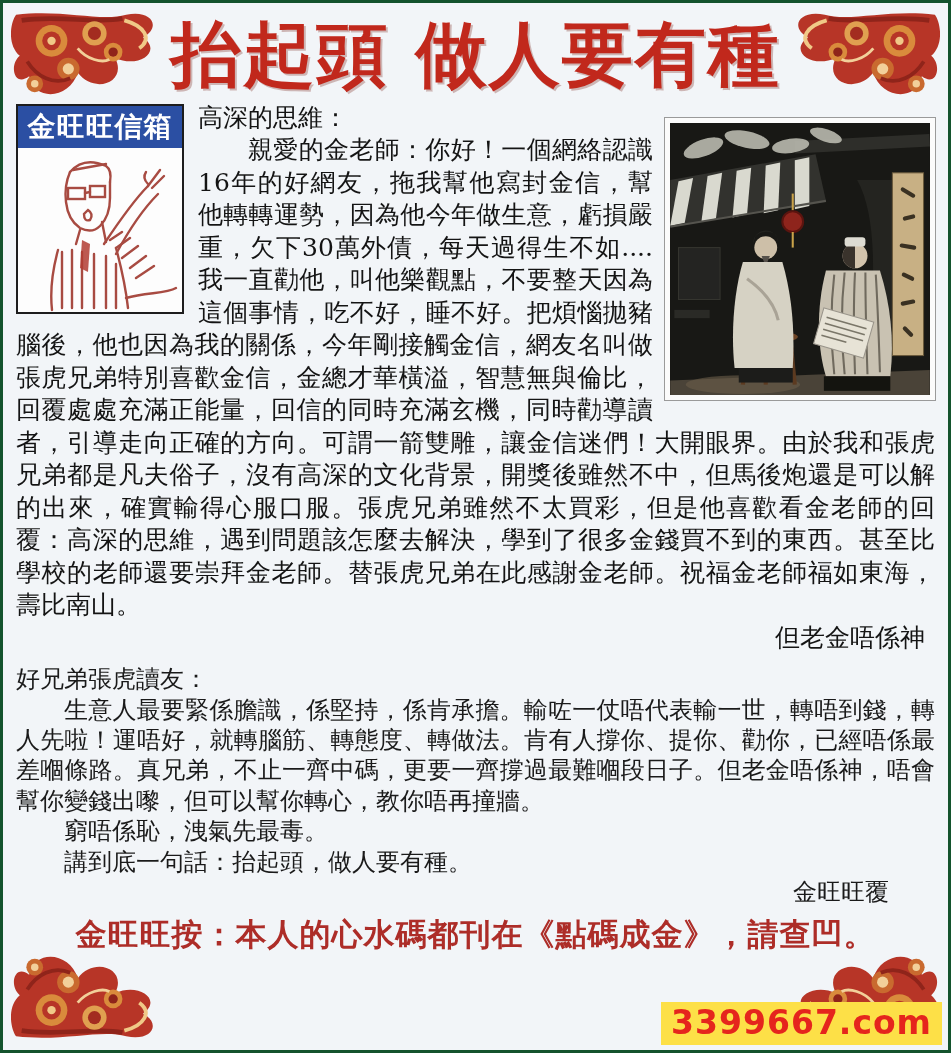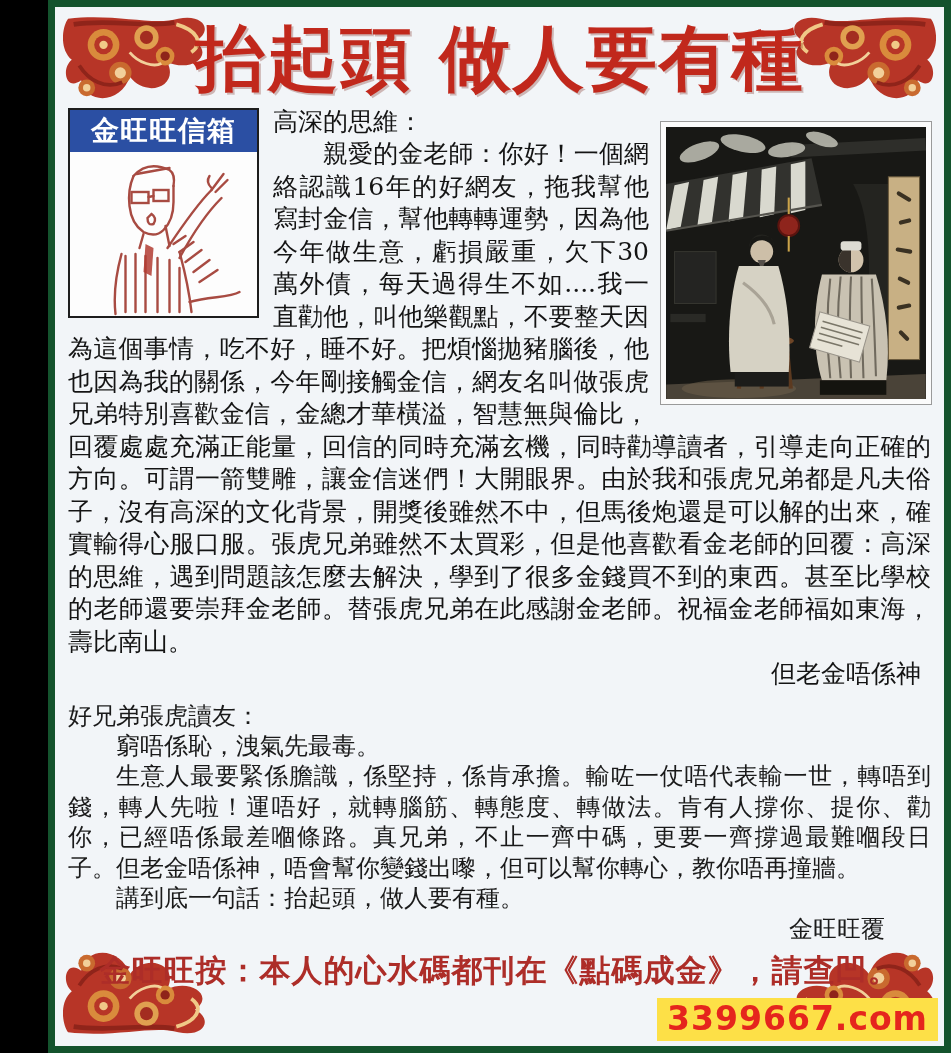--- a/index.html
+++ b/index.html
@@ -5,8 +5,8 @@
   html,body{margin:0;padding:0;}
   body{width:951px;height:1053px;position:relative;background:#000;overflow:hidden;
        font-family:"DejaVu Serif","Liberation Serif",serif;}
-  .frame{position:absolute;inset:0;background:#f2f5f8;border:7px solid #14532d;
-         box-sizing:border-box;overflow:hidden;margin-left:48px;}
+  .frame{position:absolute;inset:0;background:#f2f5f8;border:3px solid #14532d;
+         box-sizing:border-box;overflow:hidden;}
   .page-title{position:relative;z-index:2;text-align:center;color:#c1281c;font-weight:bold;
          font-size:71px;line-height:1.05;margin:14px 0 10px;letter-spacing:2px;
          text-shadow:2px 2px 0 rgba(110,18,8,.28);}

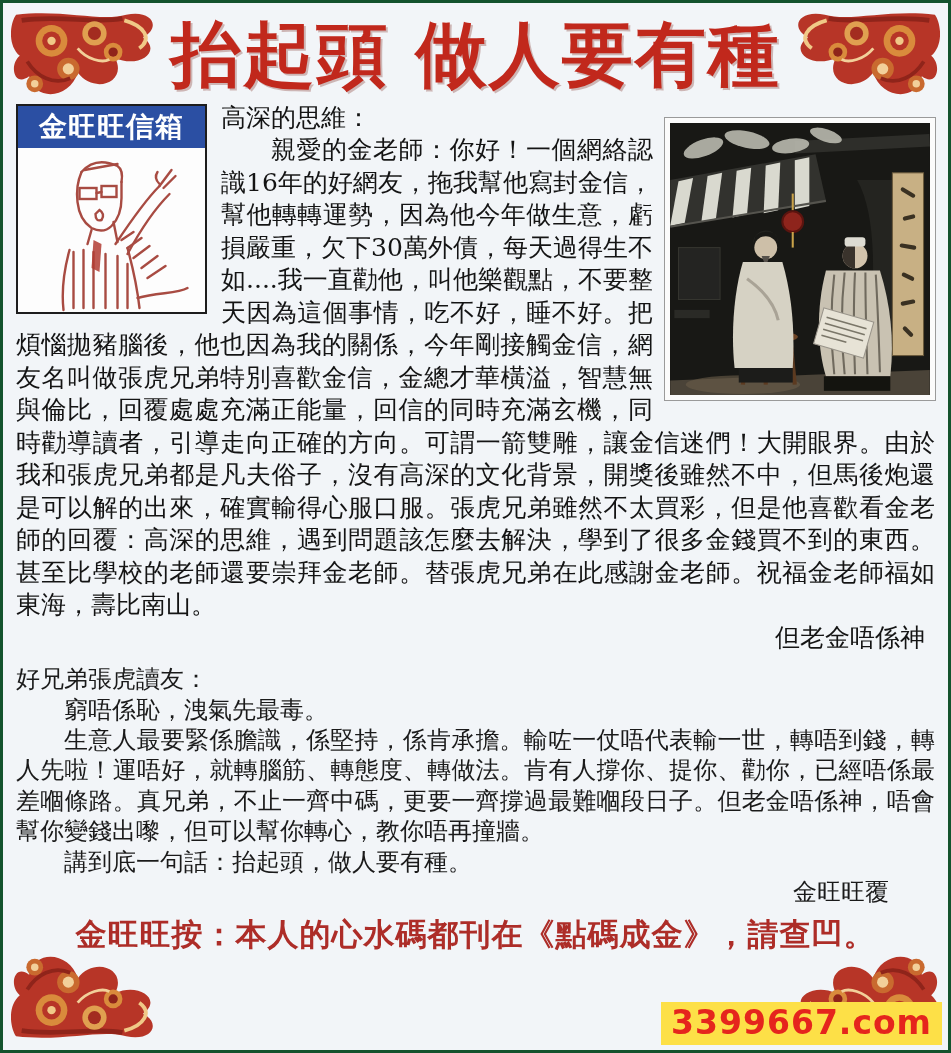--- a/index.html
+++ b/index.html
@@ -17,7 +17,7 @@
   .indent{text-indent:2em;}
   .signoff{text-align:right;padding-right:10px;margin-top:2px;}
   
-  .logo-box{float:left;width:191px;margin:2px 14px 4px 0;border:2px solid #1d1d1d;
+  .logo-box{float:left;width:168px;margin:2px 14px 4px 0;border:2px solid #1d1d1d;
             background:#8b5cf6;box-sizing:border-box;}
   .logo-head{background:#2b4fa3;color:#fff;font-weight:bold;font-size:28px;text-align:center;
              padding:3px 0;font-family:"DejaVu Sans","Liberation Sans",sans-serif;letter-spacing:1px;}

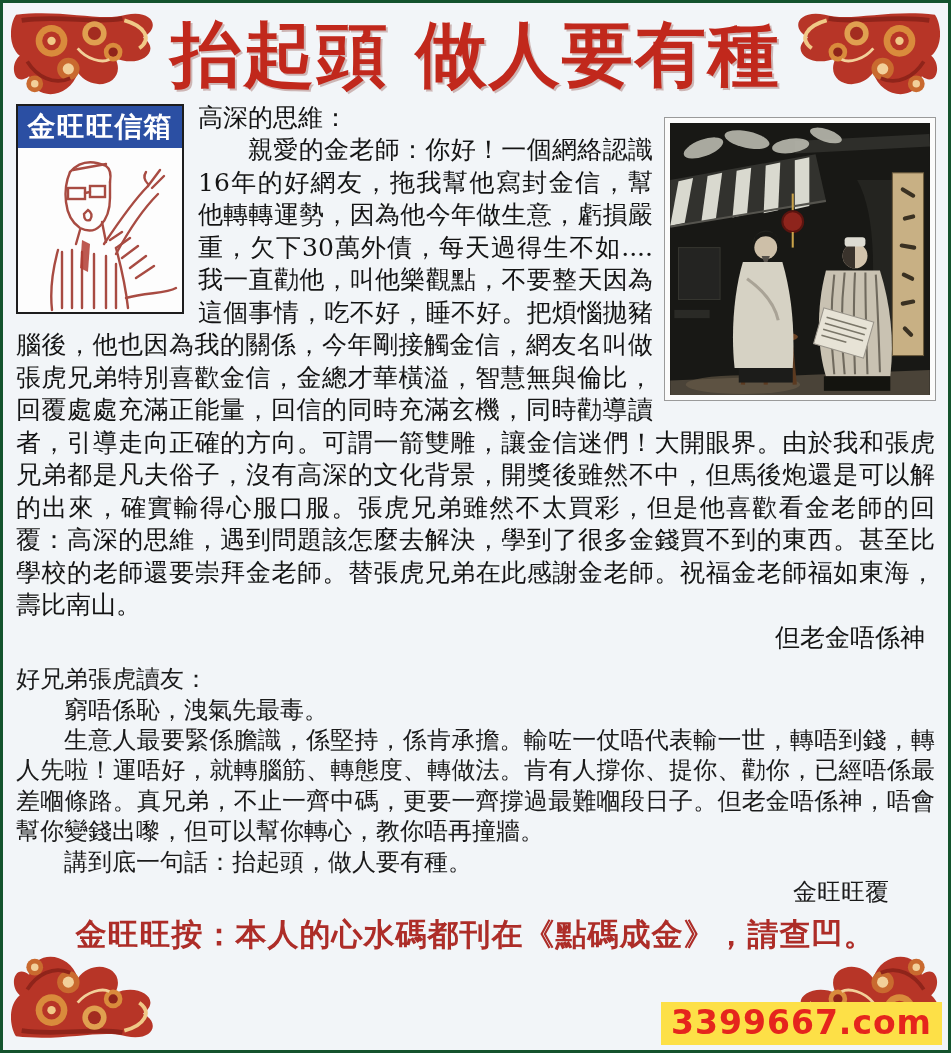--- a/index.html
+++ b/index.html
@@ -206,8 +206,8 @@
 
     <div class="reply">
       <p>好兄弟張虎讀友：</p>
+      <p class="indent">生意人最要緊係膽識，係堅持，係肯承擔。輸咗一仗唔代表輸一世，轉唔到錢，轉人先啦！運唔好，就轉腦筋、轉態度、轉做法。肯有人撐你、提你、勸你，已經唔係最差嗰條路。真兄弟，不止一齊中碼，更要一齊撐過最難嗰段日子。但老金唔係神，唔會幫你變錢出嚟，但可以幫你轉心，教你唔再撞牆。</p>
       <p class="indent">窮唔係恥，洩氣先最毒。</p>
-      <p class="indent">生意人最要緊係膽識，係堅持，係肯承擔。輸咗一仗唔代表輸一世，轉唔到錢，轉人先啦！運唔好，就轉腦筋、轉態度、轉做法。肯有人撐你、提你、勸你，已經唔係最差嗰條路。真兄弟，不止一齊中碼，更要一齊撐過最難嗰段日子。但老金唔係神，唔會幫你變錢出嚟，但可以幫你轉心，教你唔再撞牆。</p>
       <p class="indent">講到底一句話：抬起頭，做人要有種。</p>
       <p class="signoff">金旺旺覆</p>
     </div>

